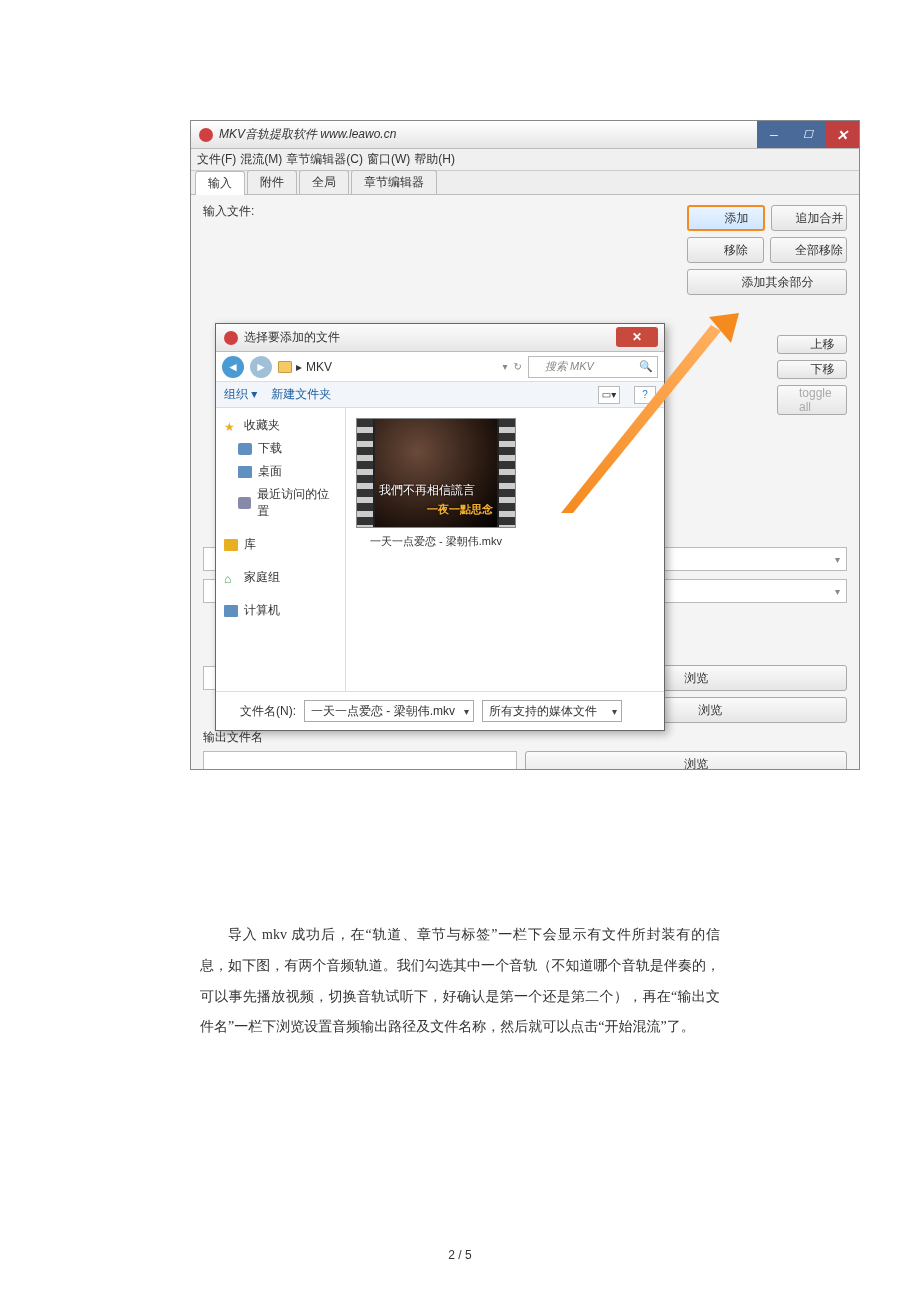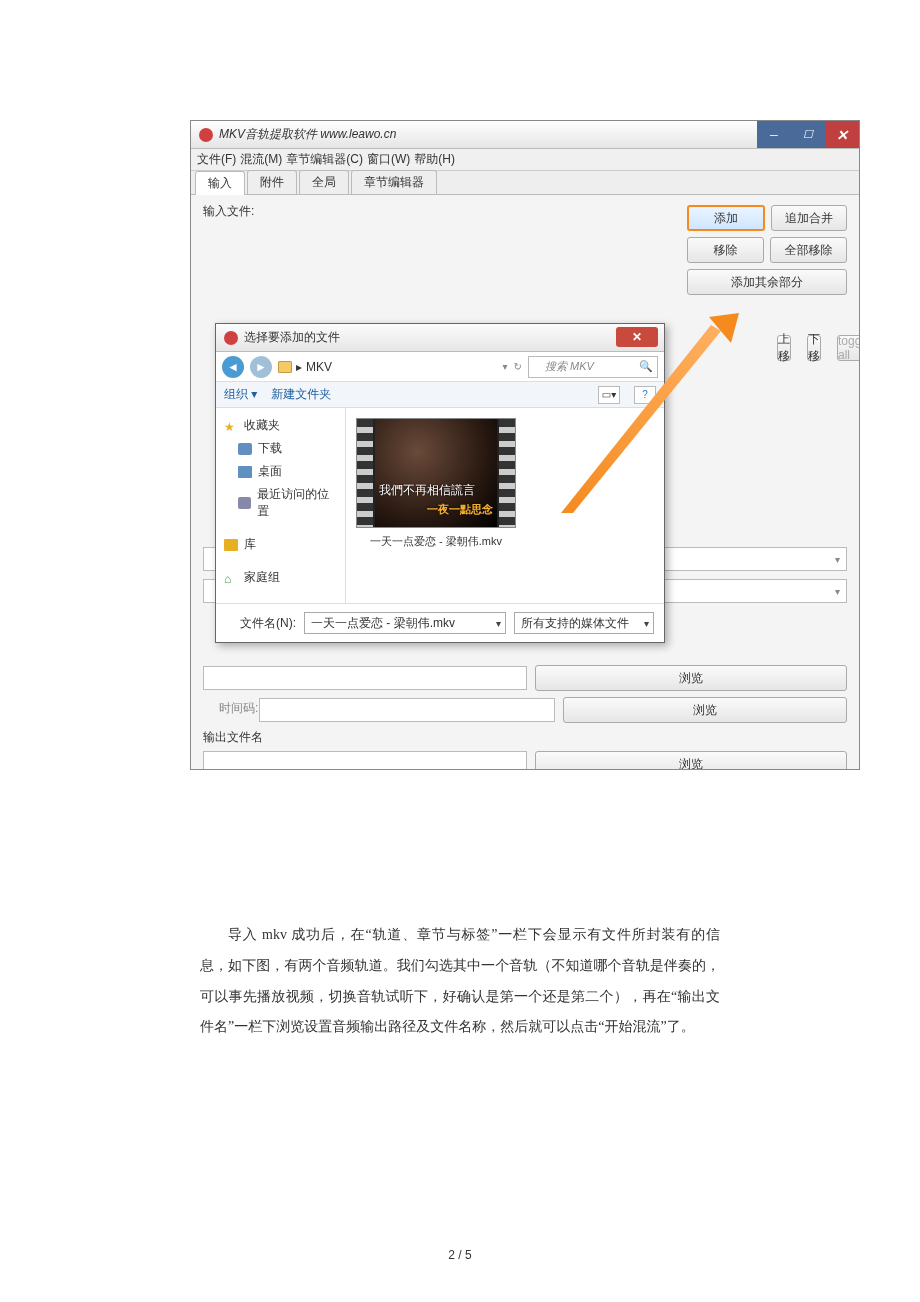--- a/index.html
+++ b/index.html
@@ -114,6 +114,7 @@
     font-size: 12px;
     color: #333;
     flex: 1;
+    padding-left: 21px;
   }
   .btn.highlight { border: 2px solid #f58a1f; background: linear-gradient(#eaf4ff, #cfe6ff); }
   .btn.disabled-text { color: #aaa; }

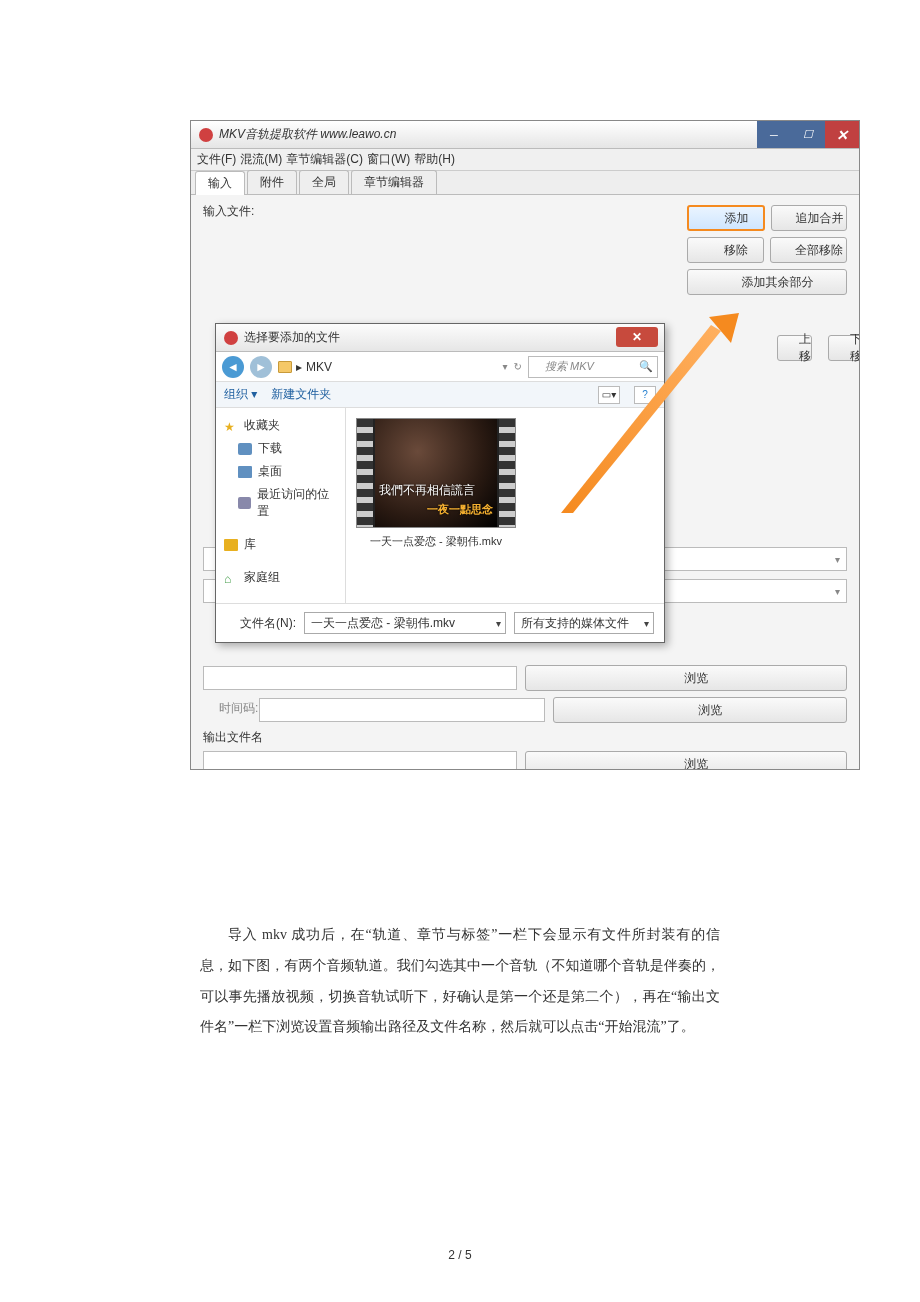--- a/index.html
+++ b/index.html
@@ -175,7 +175,7 @@
     left: 24px;
     top: 128px;
     width: 450px;
-    height: 320px;
+    height: 408px;
     border: 1px solid #666;
     background: #fff;
     box-shadow: 3px 3px 8px rgba(0,0,0,0.3);

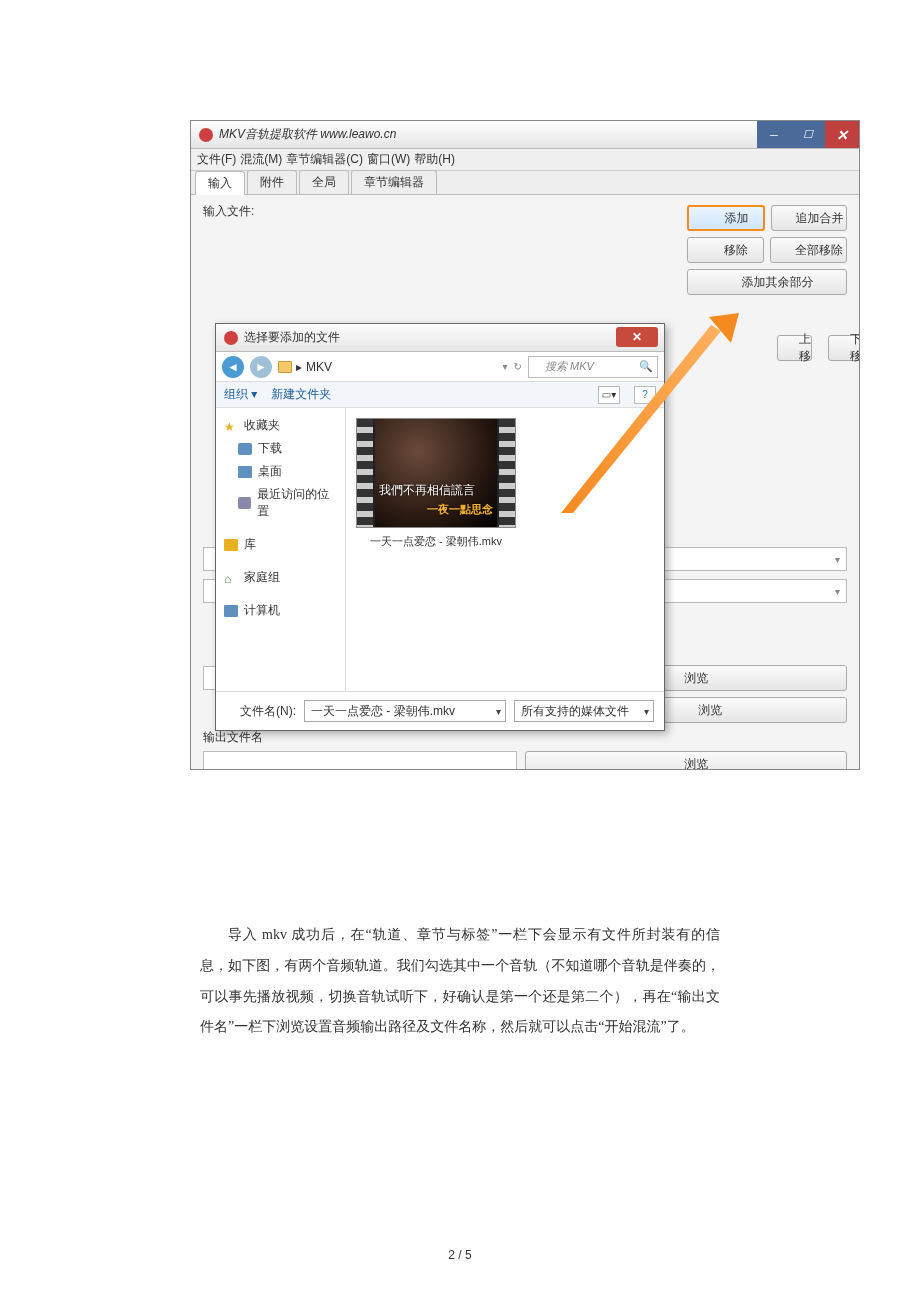--- a/index.html
+++ b/index.html
@@ -125,8 +125,8 @@
     top: 140px;
     width: 70px;
     display: flex;
-    flex-direction: row;
-    gap: 16px;
+    flex-direction: column;
+    gap: 6px;
   }
   .dropline {
     position: absolute;

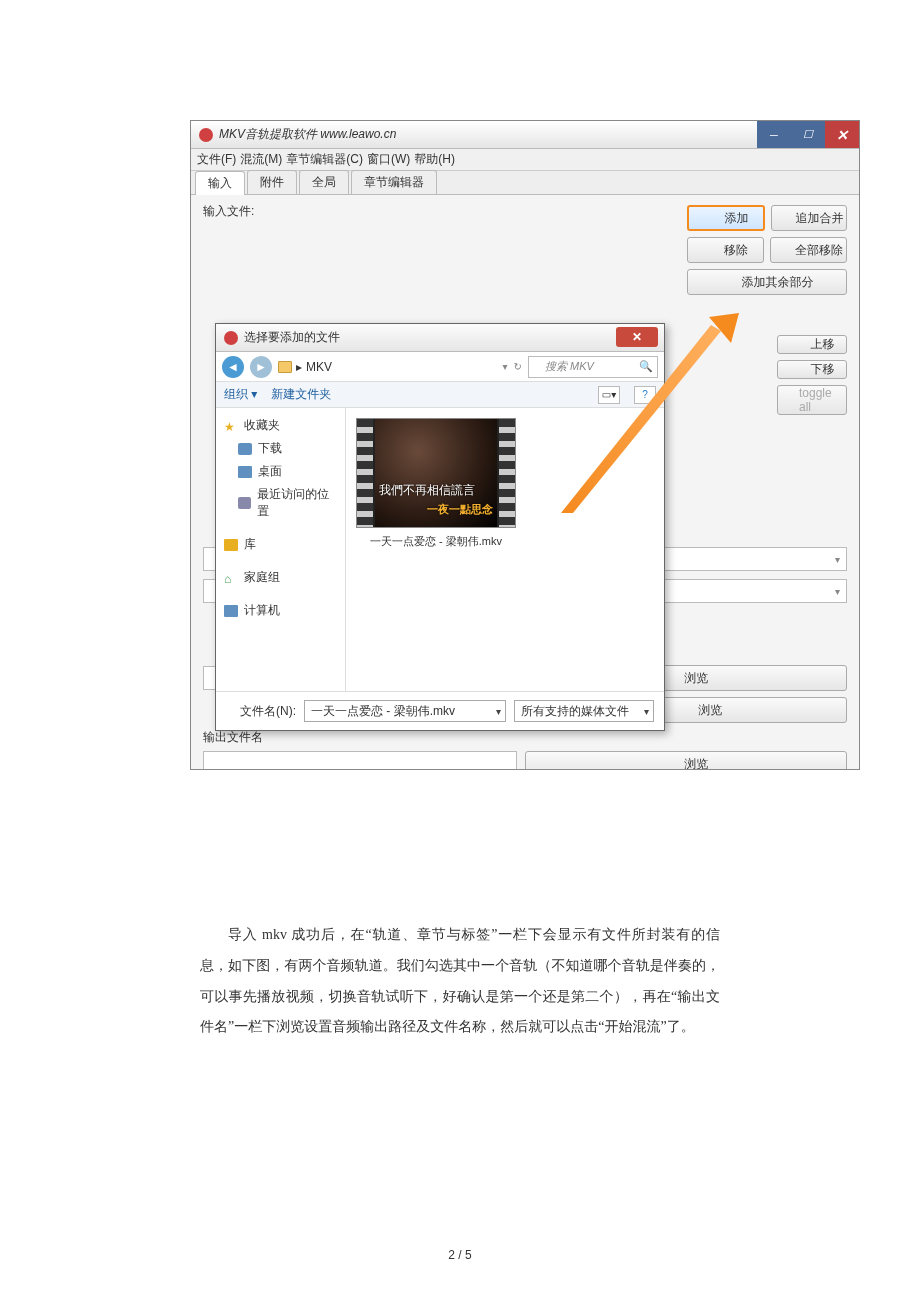--- a/index.html
+++ b/index.html
@@ -284,7 +284,7 @@
   .thumb .tlabel { margin-top: 6px; font-size: 11px; text-align: center; }
   .dialog .bottom {
     border-top: 1px solid #ddd; padding: 8px 10px;
-    display: flex; flex-direction: column; gap: 8px;
+    display: flex; flex-direction: row; gap: 8px;
   }
   .dialog .row { display: flex; align-items: center; gap: 8px; }
   .dialog .row .lab { width: 70px; text-align: right; }

